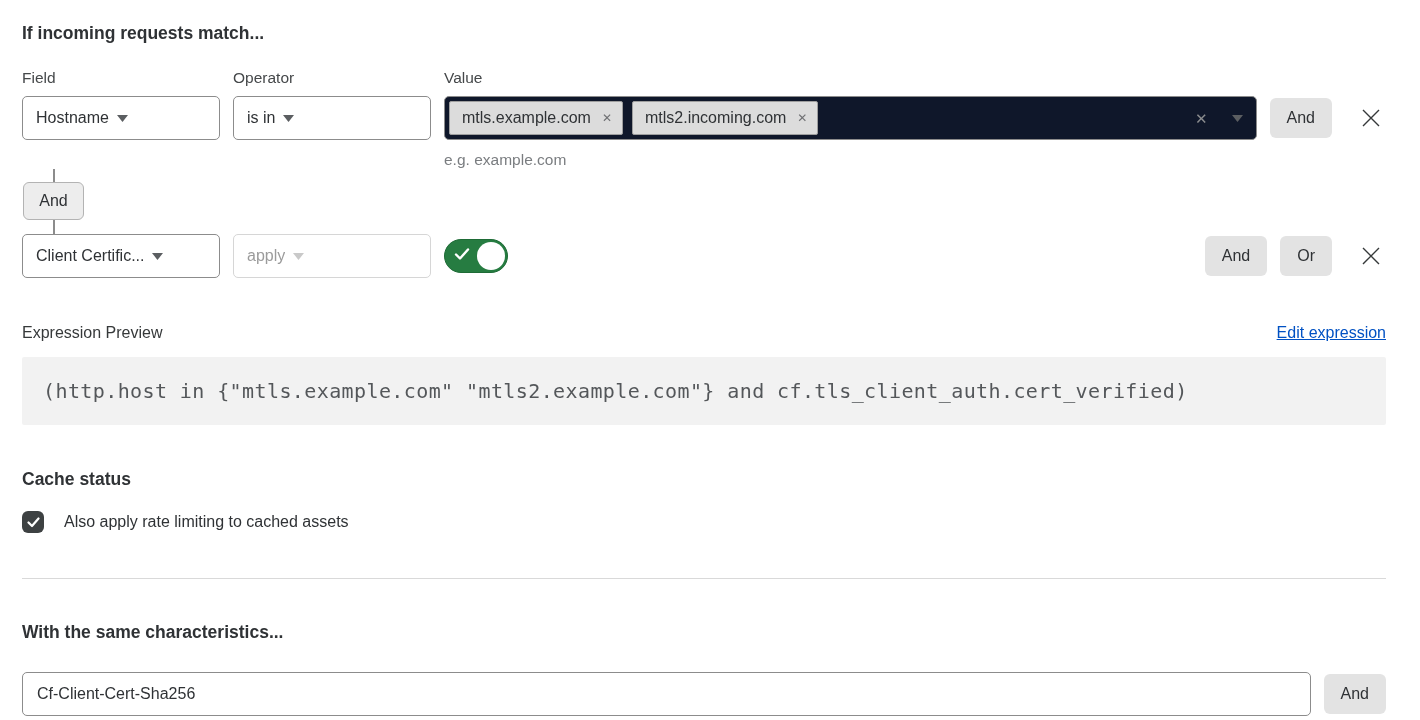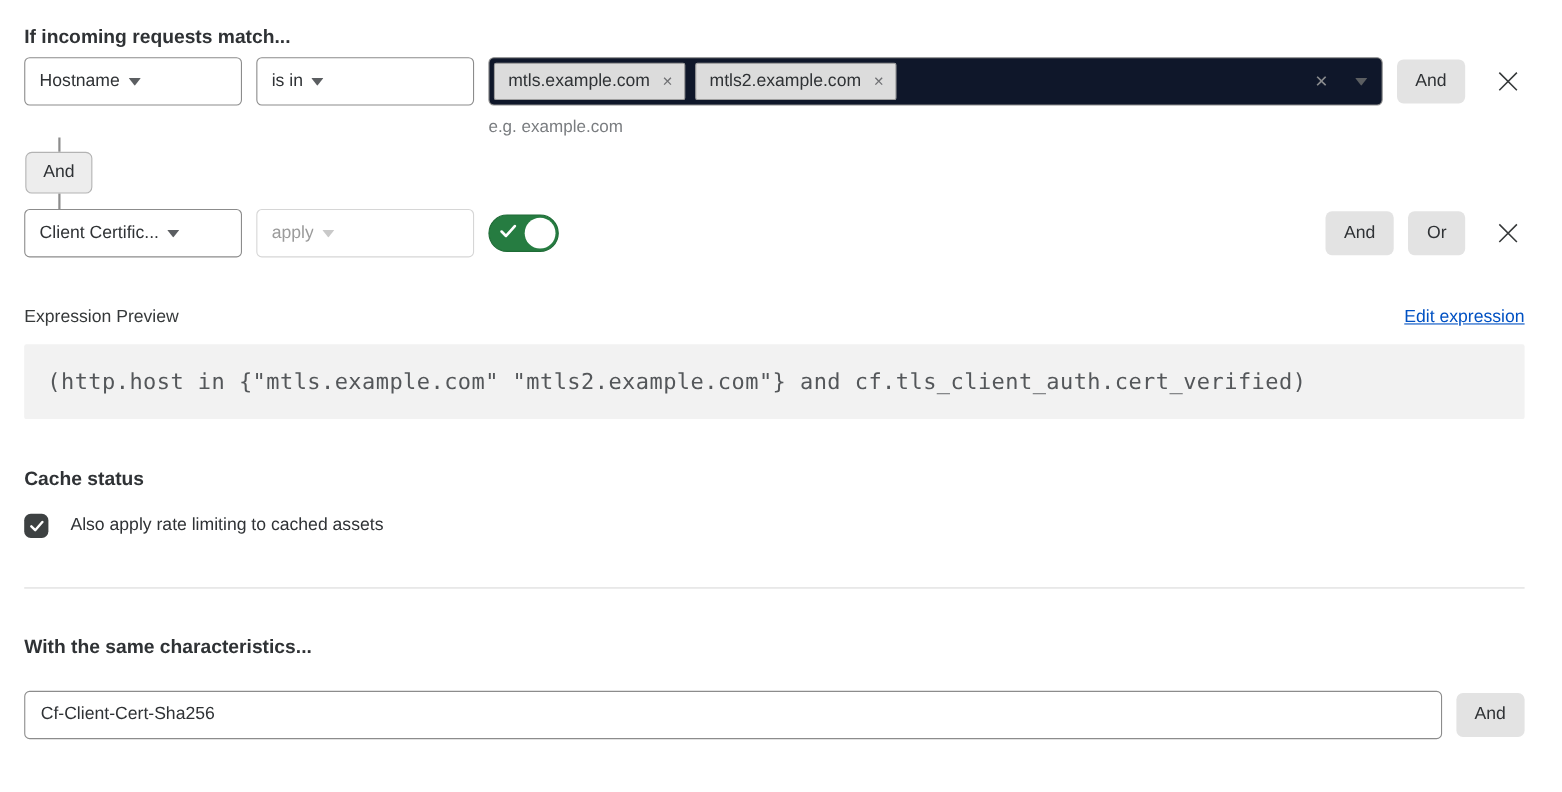--- a/index.html
+++ b/index.html
@@ -127,6 +127,11 @@
 
   <h2 class="section-title">If incoming requests match...</h2>
 
+  <div class="labels-row">
+    <span class="lbl-field">Field</span>
+    <span class="lbl-operator">Operator</span>
+    <span class="lbl-value">Value</span>
+  </div>
 
   <div class="cond-row">
     <div class="select">

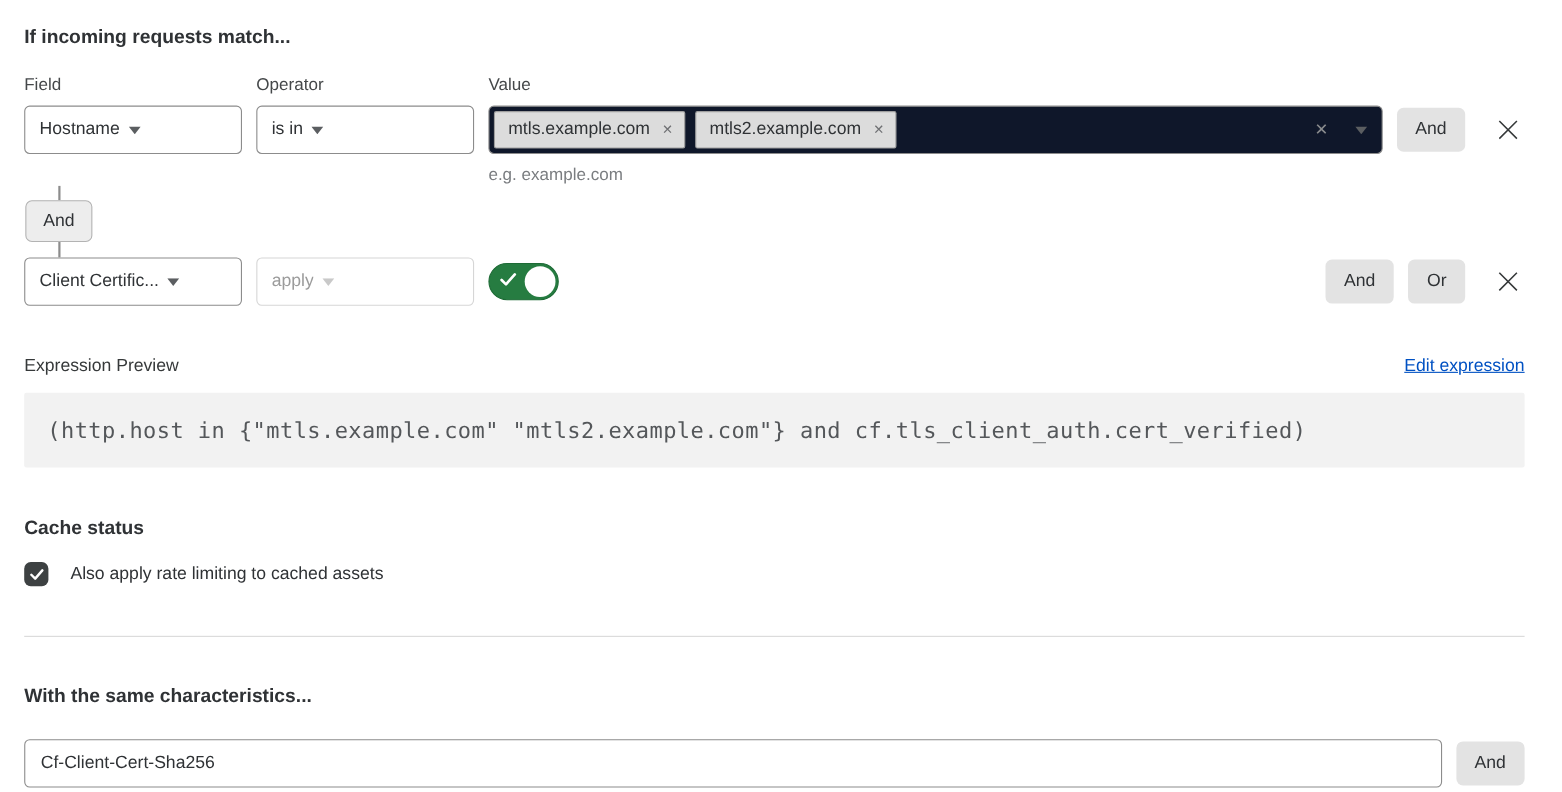--- a/index.html
+++ b/index.html
@@ -158,7 +158,7 @@
             <span class="tag-x">✕</span>
           </span>
           <span class="tag">
-            <span>mtls2.example.com</span>
+            <span>mtls2.incoming.com</span>
             <span class="tag-x">✕</span>
           </span>
         </div>

